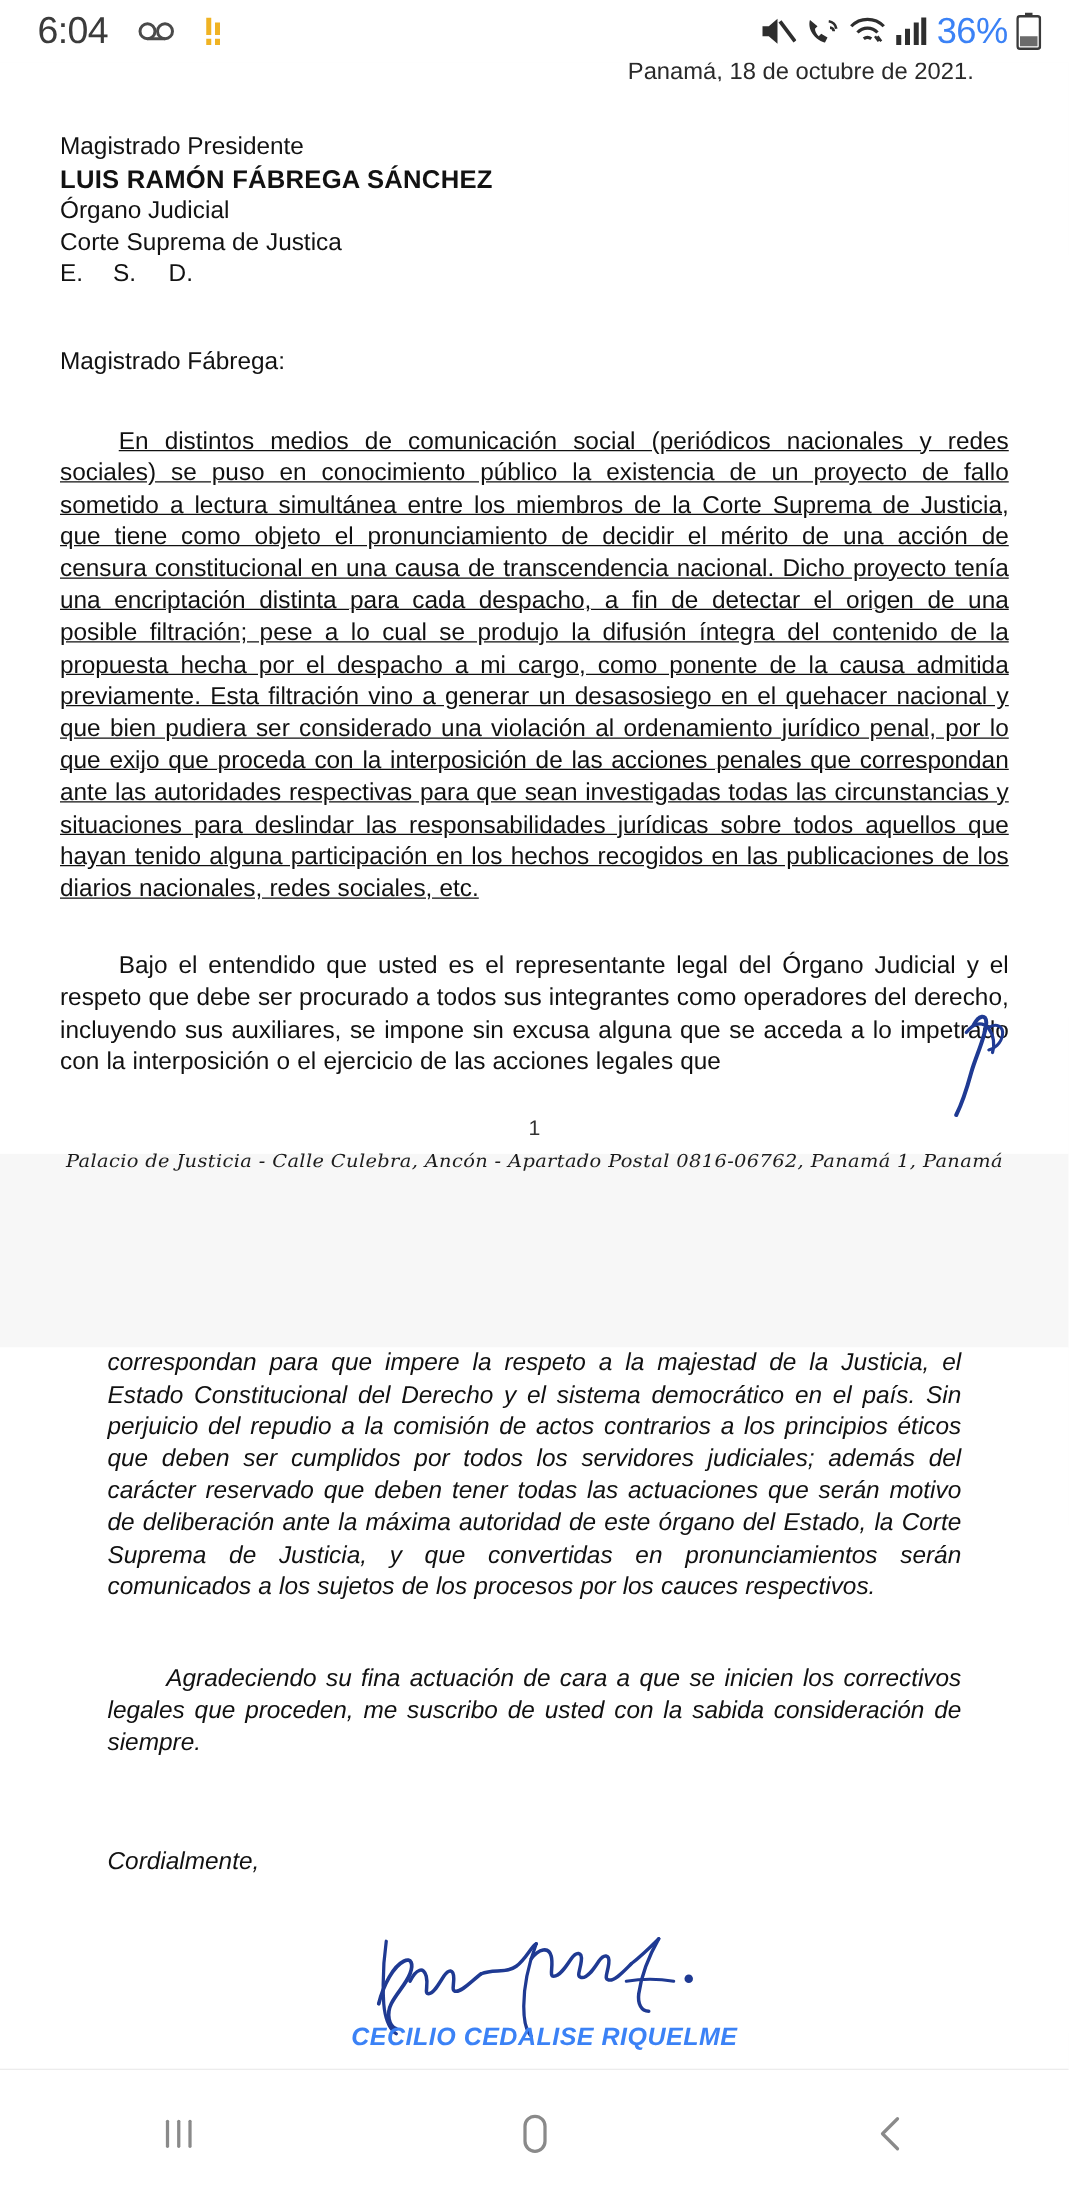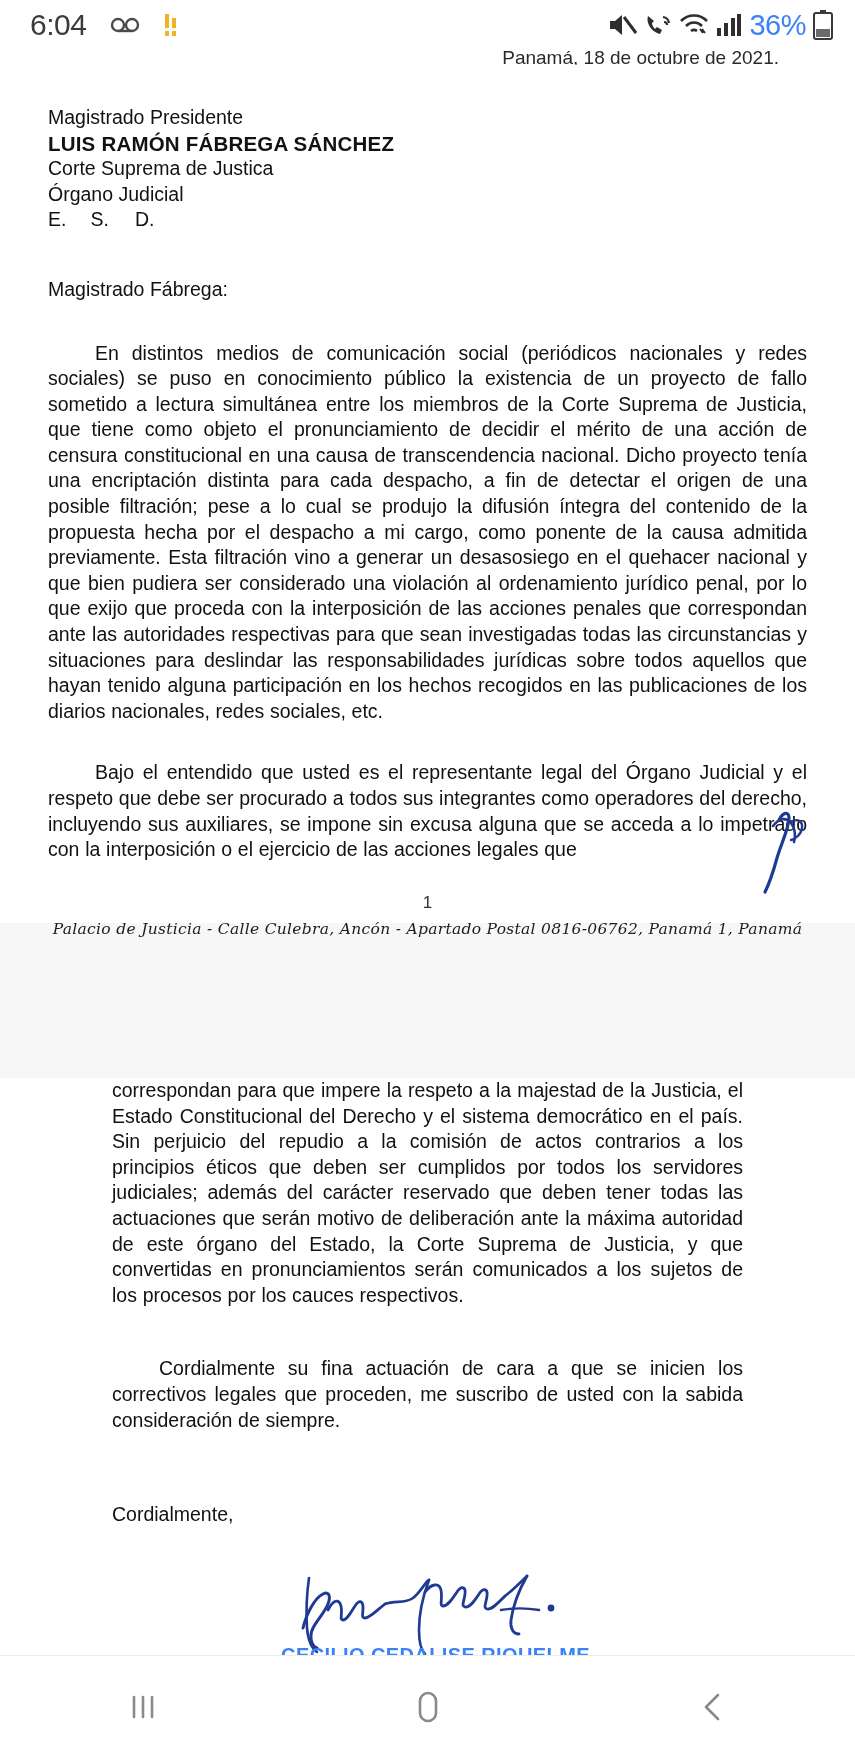--- a/index.html
+++ b/index.html
@@ -275,8 +275,8 @@
       <div class="addressee">
         <div>Magistrado Presidente</div>
         <div class="bold">LUIS RAMÓN FÁBREGA SÁNCHEZ</div>
+        <div>Órgano Judicial</div>
         <div>Corte Suprema de Justica</div>
-        <div>Órgano Judicial</div>
         <div class="esd">
           <span>E.</span><span class="s2">S.</span><span class="s3">D.</span>
         </div>

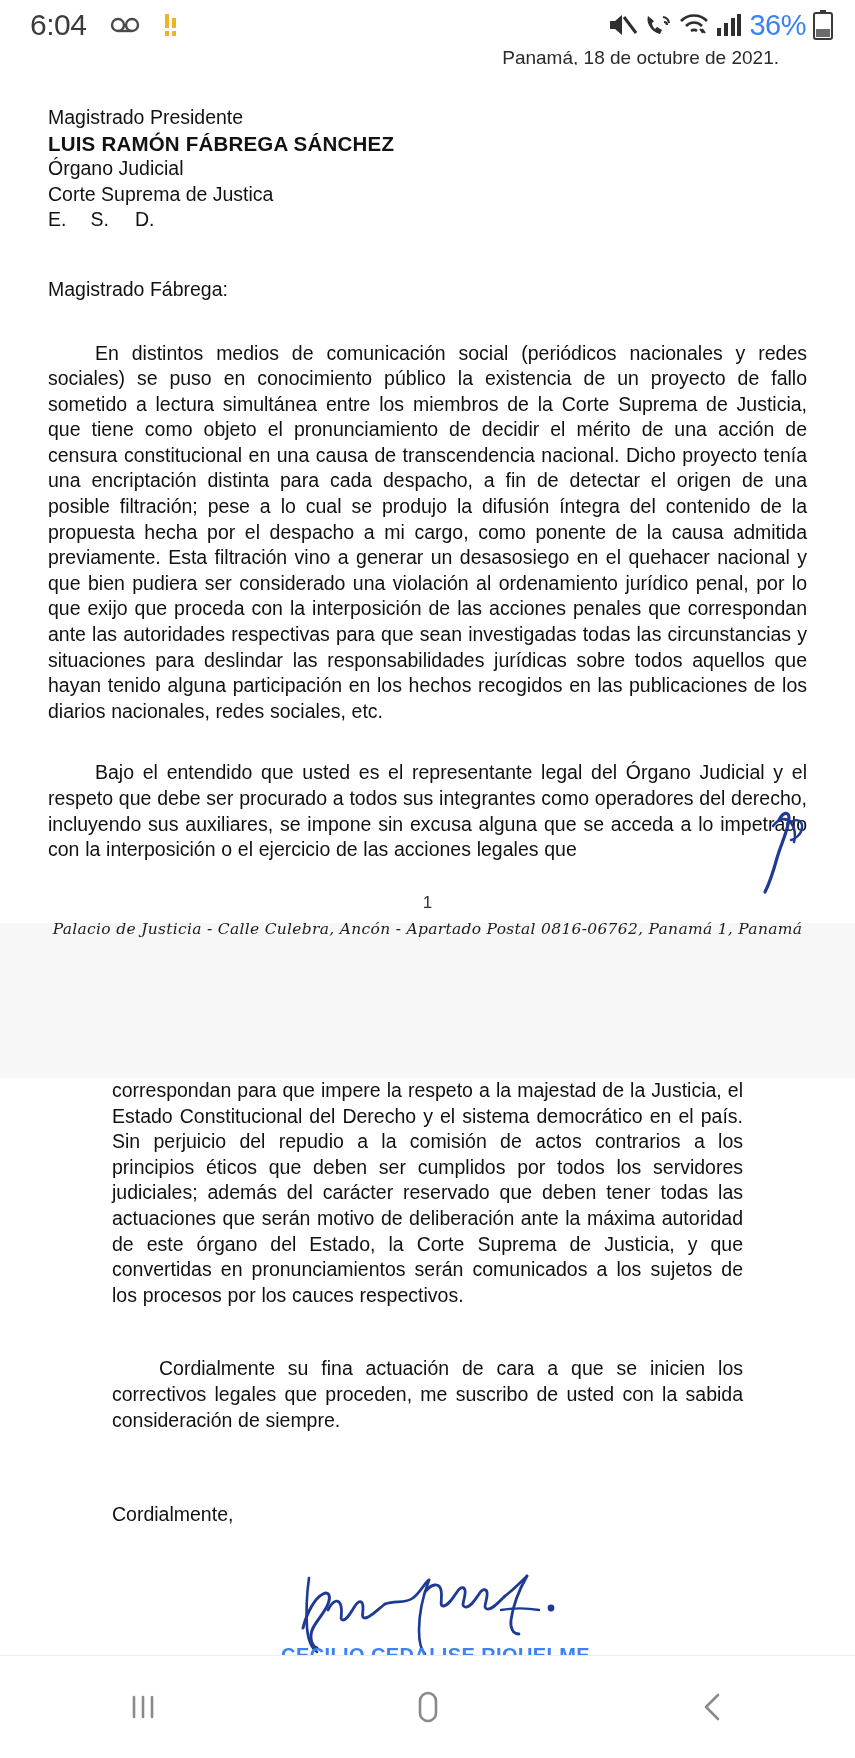--- a/index.html
+++ b/index.html
@@ -132,7 +132,7 @@
   }
   .doc-para.indent { text-indent: 47px; }
 
-  .p1 { margin-top: 40px; }
+  .p1 { margin-top: 40px; text-decoration: underline; }
   .p2 { margin-top: 36px; }
 
   .page-number {

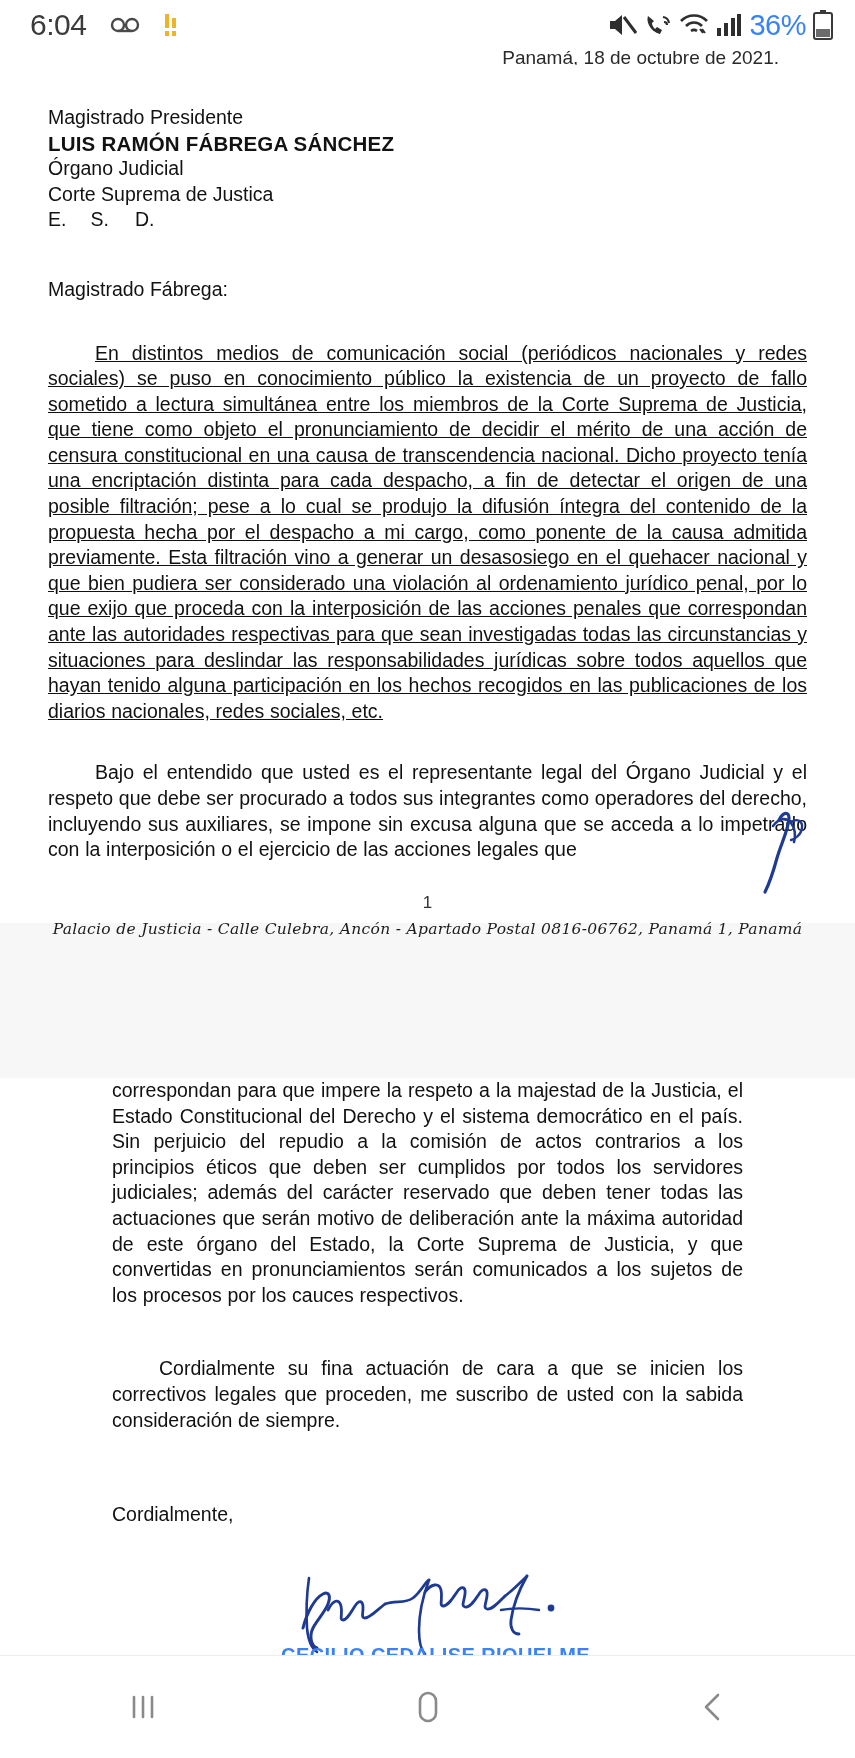--- a/index.html
+++ b/index.html
@@ -79,7 +79,8 @@
   }
   .page-two {
     height: 600px;
-    padding: 0 112px;
+    padding: 0 86px;
+    font-style: italic;
   }
 
   

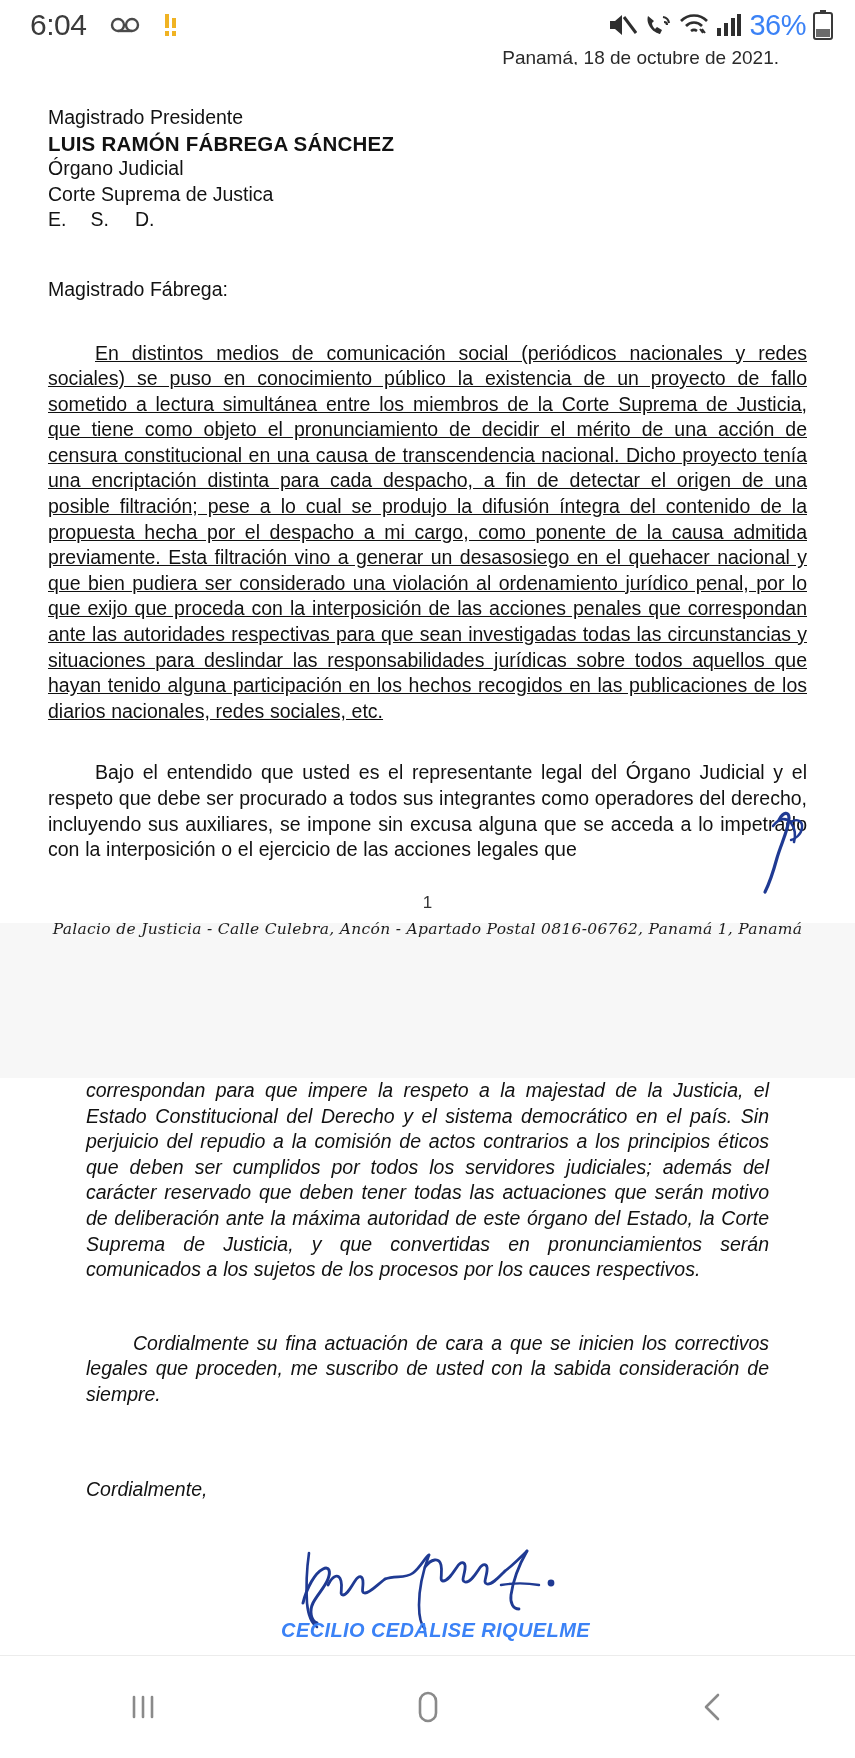--- a/index.html
+++ b/index.html
@@ -302,7 +302,7 @@
 
     <div class="page page-two">
       <p class="doc-para p3">correspondan para que impere la respeto a la majestad de la Justicia, el Estado Constitucional del Derecho y el sistema democrático en el país. Sin perjuicio del repudio a la comisión de actos contrarios a los principios éticos que deben ser cumplidos por todos los servidores judiciales; además del carácter reservado que deben tener todas las actuaciones que serán motivo de deliberación ante la máxima autoridad de este órgano del Estado, la Corte Suprema de Justicia,  y que convertidas en pronunciamientos serán comunicados a los sujetos de los procesos por los cauces respectivos.</p>
-      <p class="doc-para indent p4">Cordialmente su fina actuación de cara a que se inicien los correctivos legales que proceden, me suscribo de usted con la sabida consideración de siempre.</p>
+      <p class="doc-para indent p4">Agradeciendo su fina actuación de cara a que se inicien los correctivos legales que proceden, me suscribo de usted con la sabida consideración de siempre.</p>
 
       <div class="closing">Cordialmente,</div>
 

